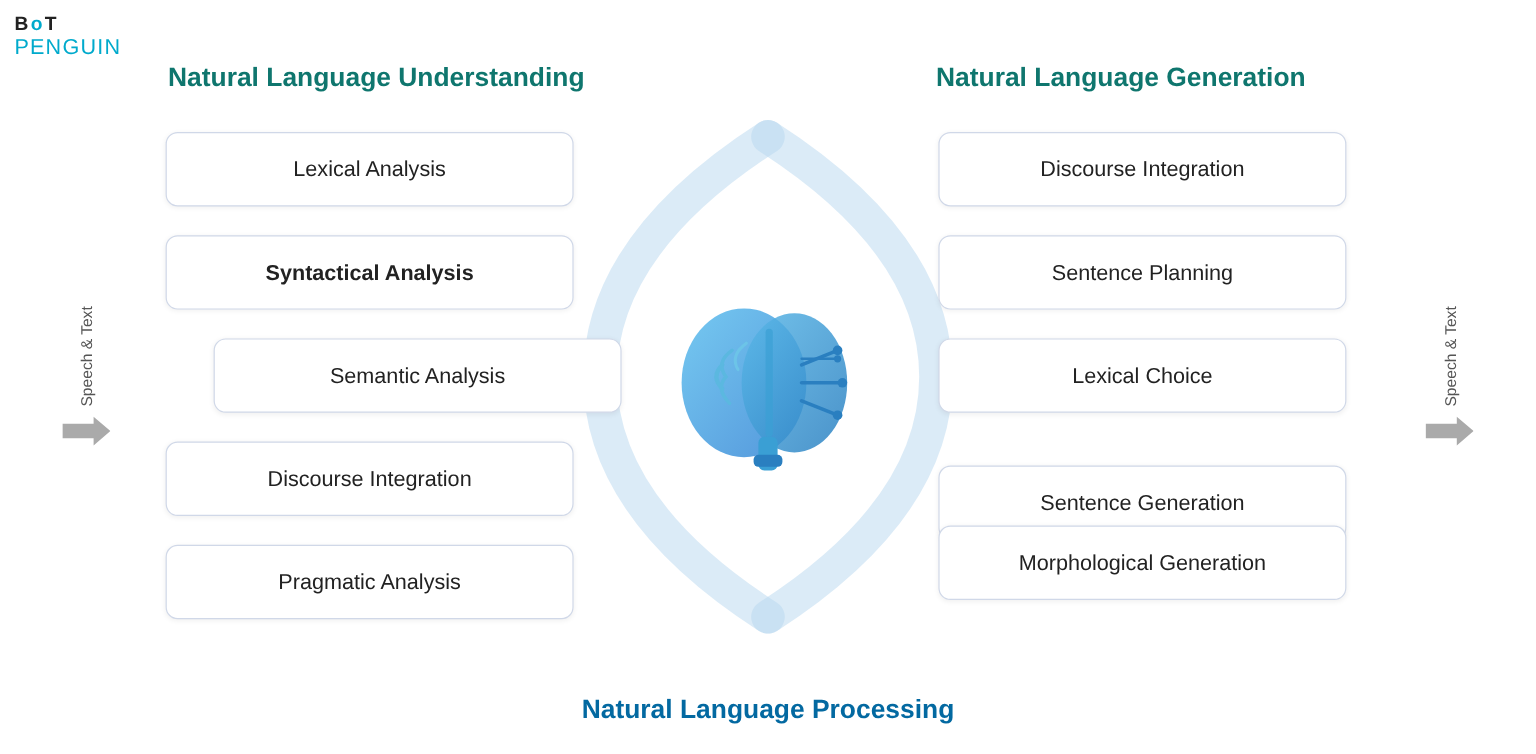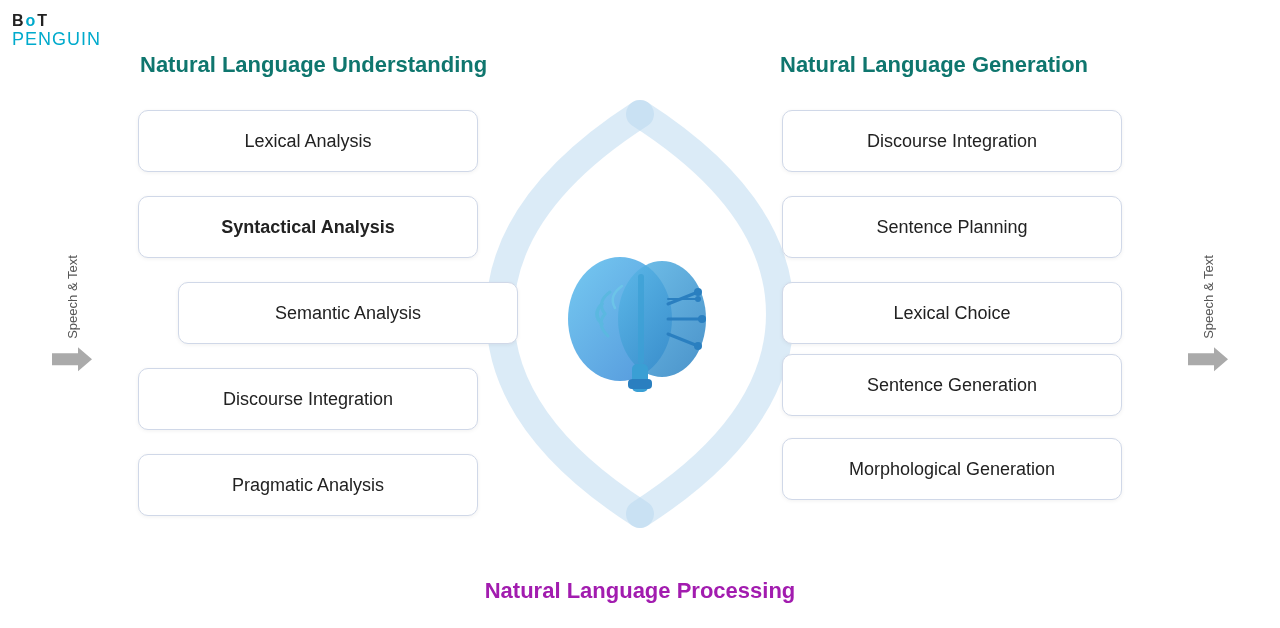--- a/index.html
+++ b/index.html
@@ -86,7 +86,7 @@
     .box-discourse-gen { left: 782px; top: 110px; }
     .box-sentence-plan { left: 782px; top: 196px; }
     .box-lexical-choice { left: 782px; top: 282px; }
-    .box-sentence-gen { left: 782px; top: 354px; }
+    .box-sentence-gen { left: 782px; top: 388px; }
     .box-morphological { left: 782px; top: 438px; }
 
     

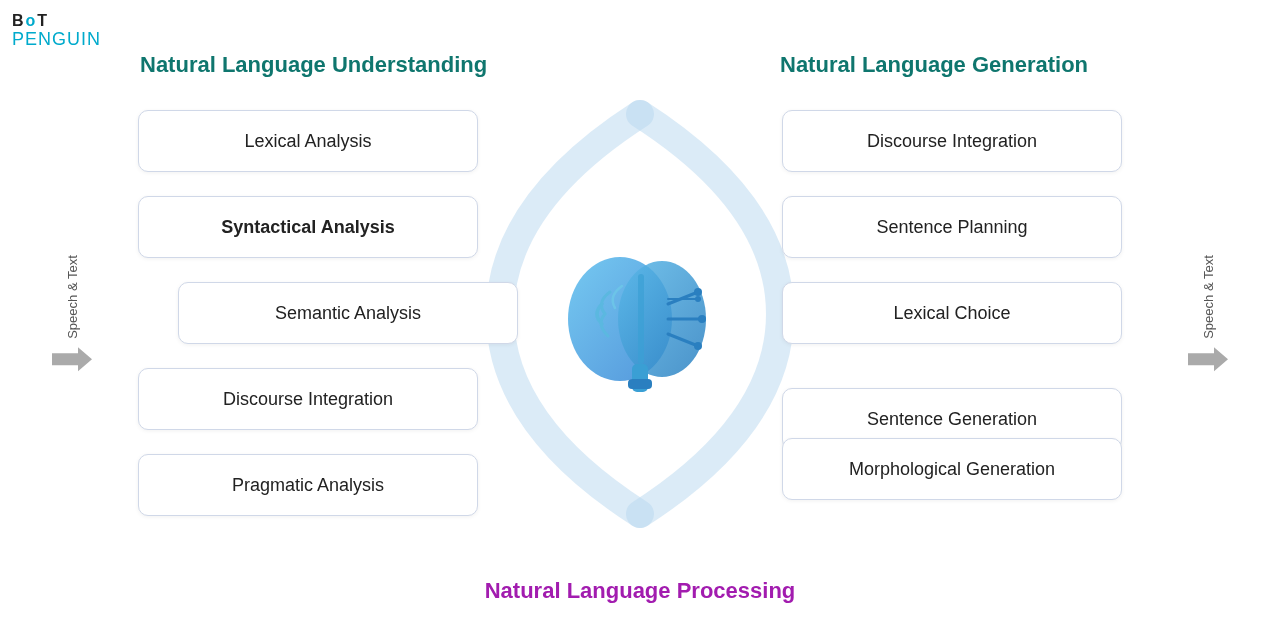--- a/index.html
+++ b/index.html
@@ -55,7 +55,7 @@
       transform: translateX(-50%);
       font-size: 22px;
       font-weight: 700;
-      color: #a21caf;
+      color: #0369a1;
       white-space: nowrap;
     }
 

